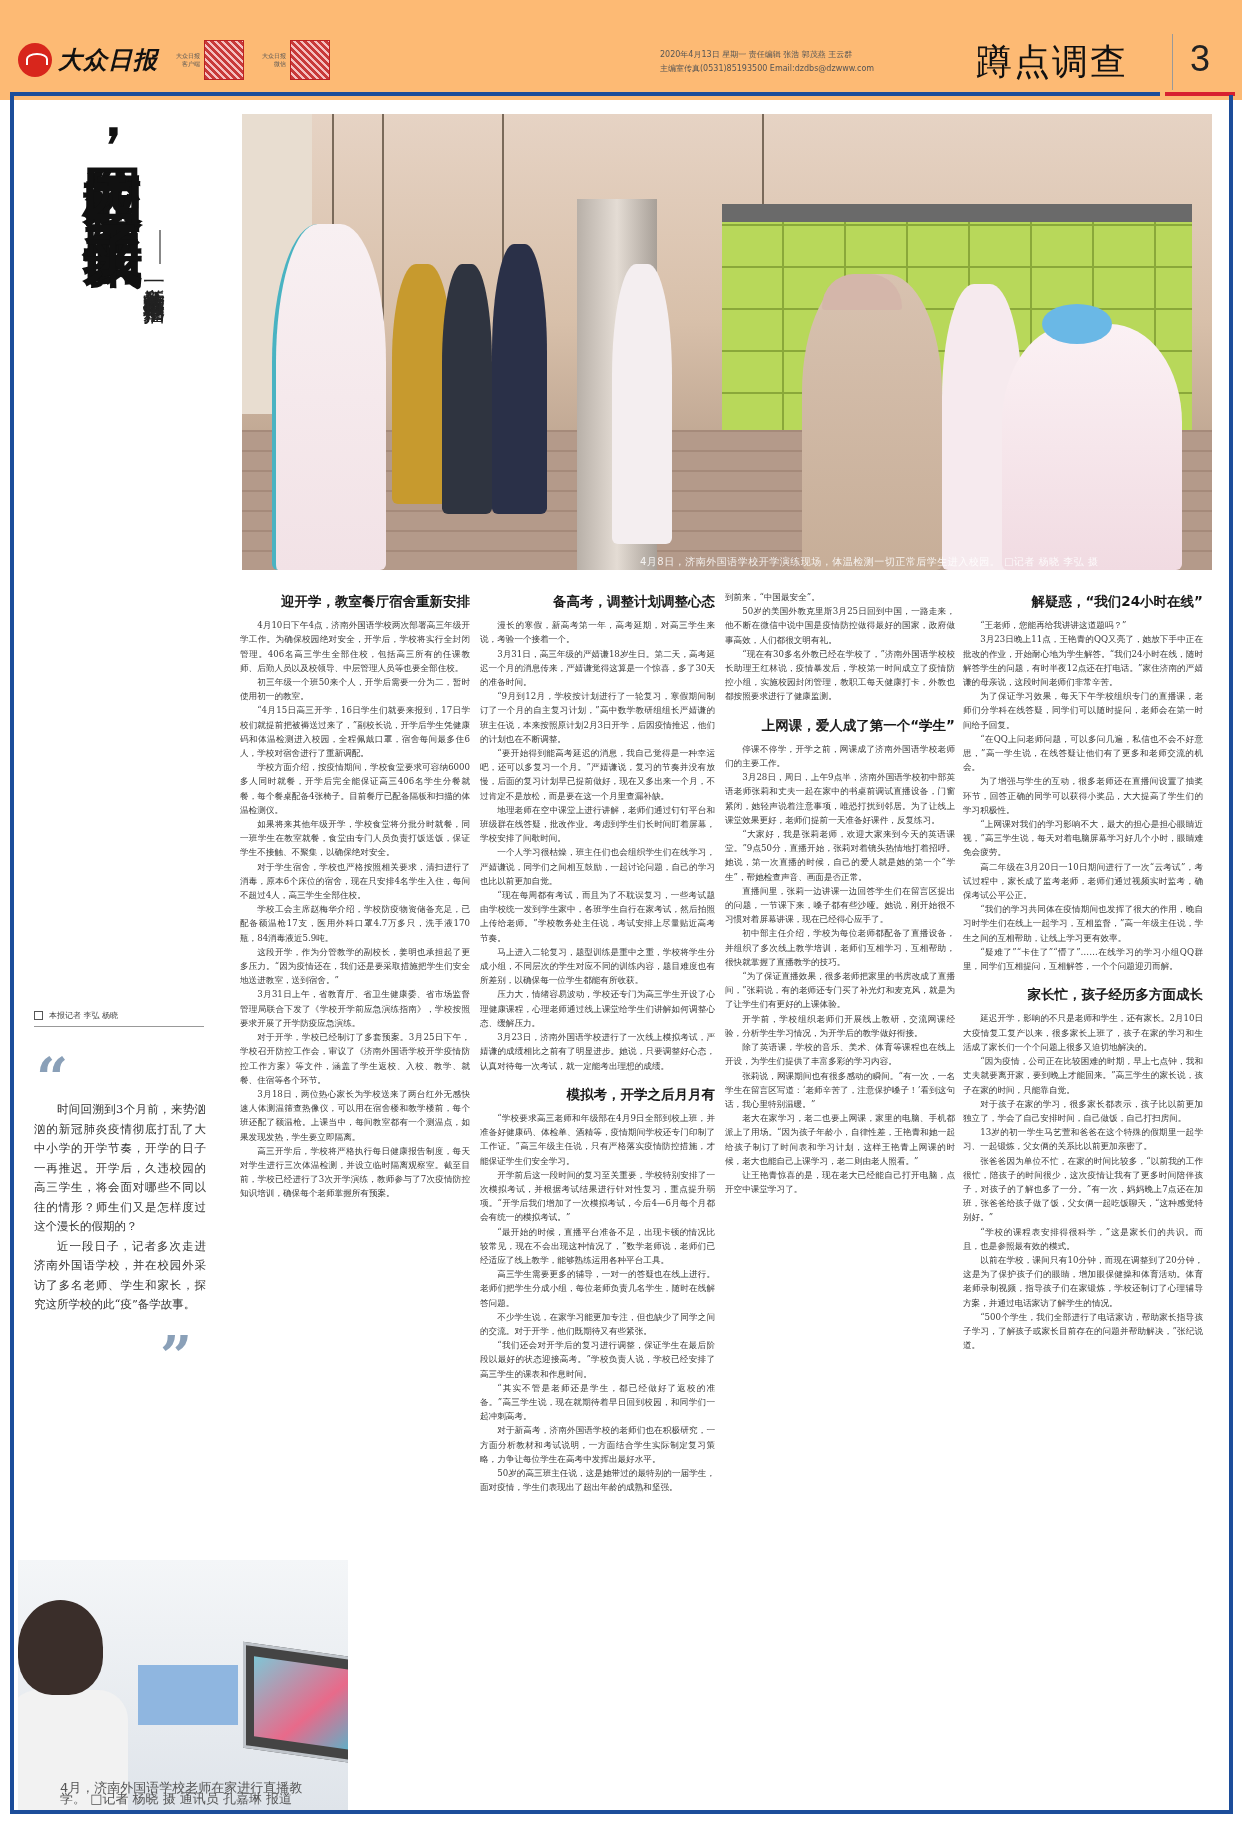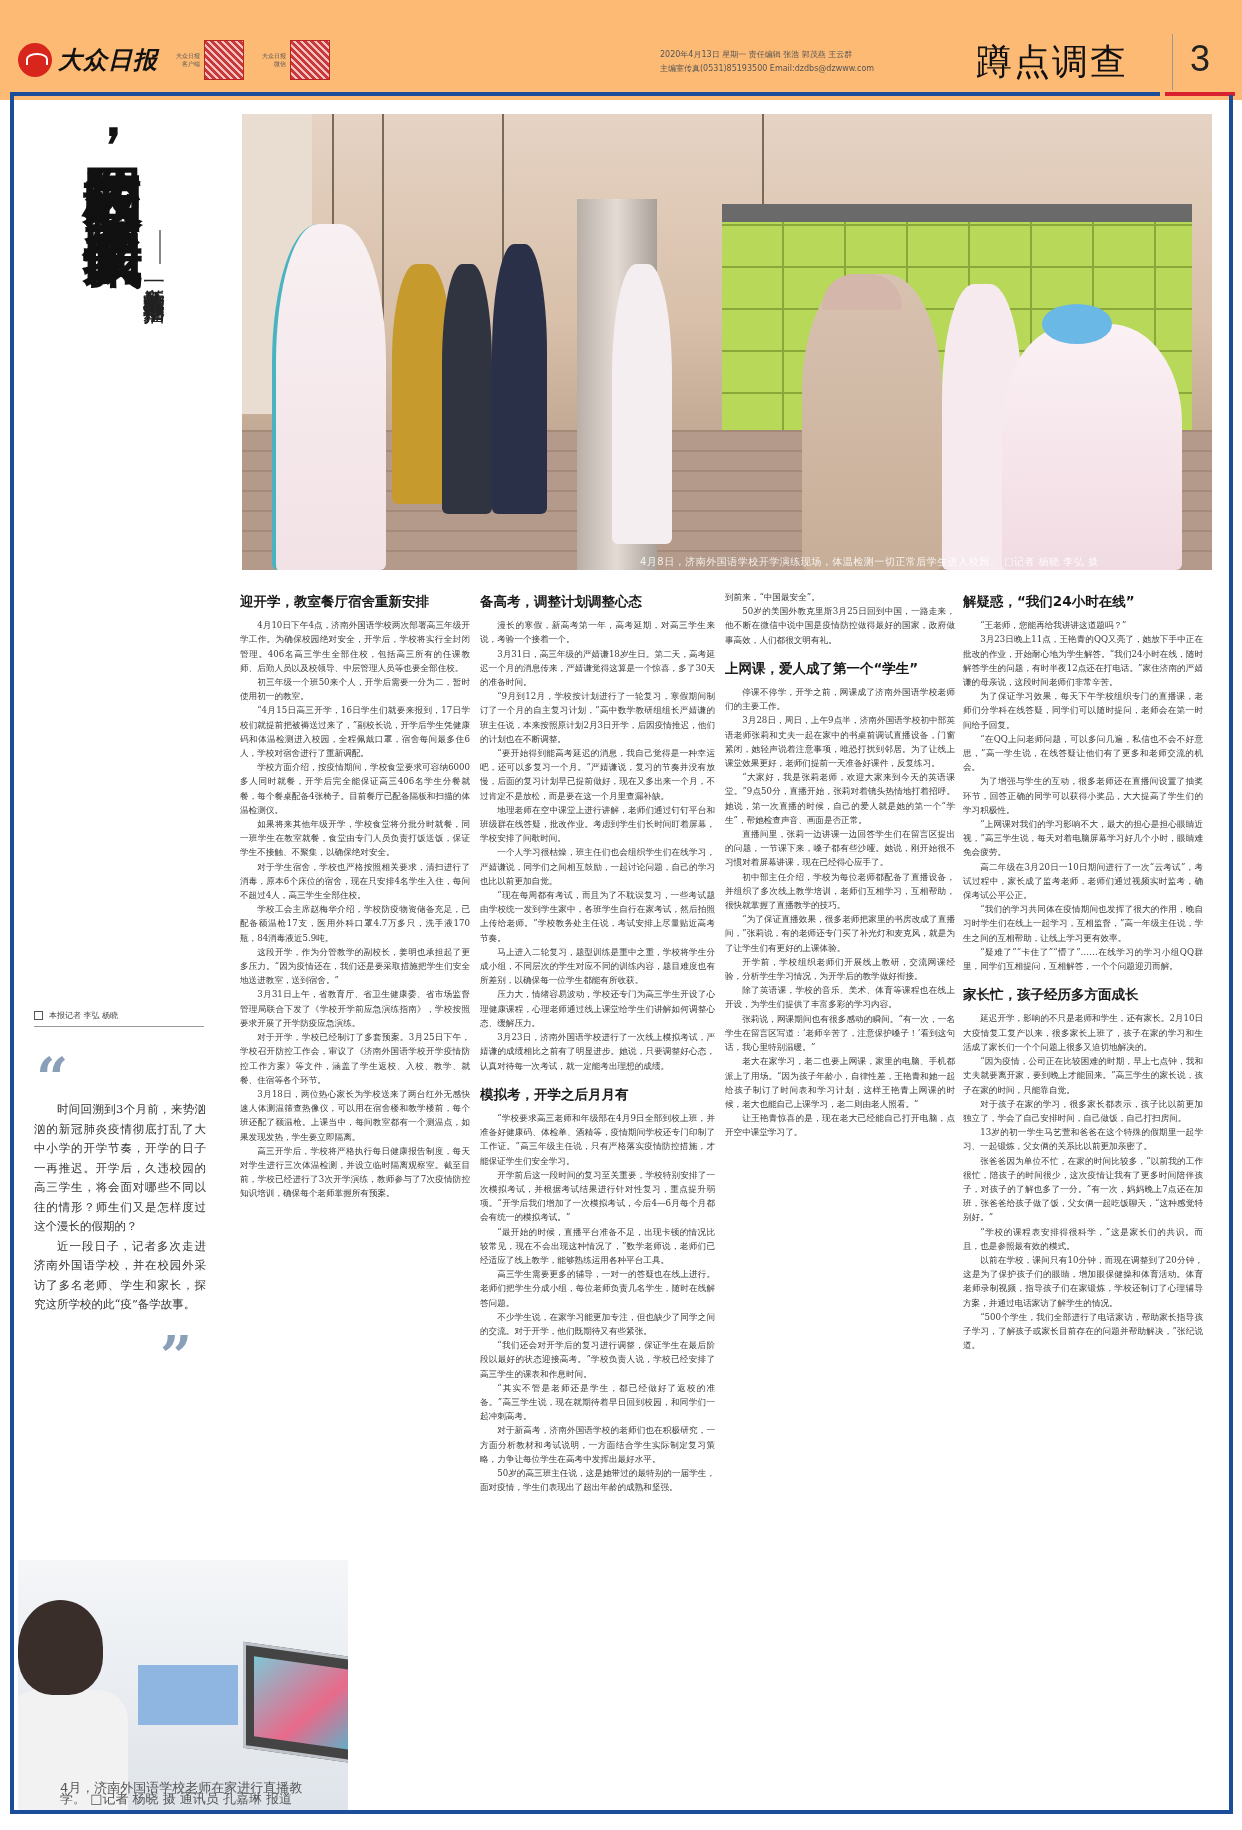--- a/index.html
+++ b/index.html
@@ -49,7 +49,7 @@
   .photo-caption{position:absolute;left:640px;top:555px;font-size:10px;color:#fff;opacity:.85;letter-spacing:.5px;}
   .col{position:absolute;font-size:8.6px;line-height:14.2px;color:#3a3a3a;font-family:"DejaVu Serif",serif;text-align:justify;}
   .col p{margin:0;text-indent:2em;}
-  .col h3{margin:4px 0 10px;text-align:left;font-size:13.5px;font-weight:bold;color:#1a1a1a;font-family:"DejaVu Sans",sans-serif;}
+  .col h3{margin:4px 0 10px;text-align:right;font-size:13.5px;font-weight:bold;color:#1a1a1a;font-family:"DejaVu Sans",sans-serif;}
   .c1{left:240px;top:590px;width:230px;height:1205px;overflow:hidden;}
   .c2{left:480px;top:590px;width:235px;height:1215px;overflow:hidden;}
   .c3{left:725px;top:590px;width:230px;height:1215px;overflow:hidden;}

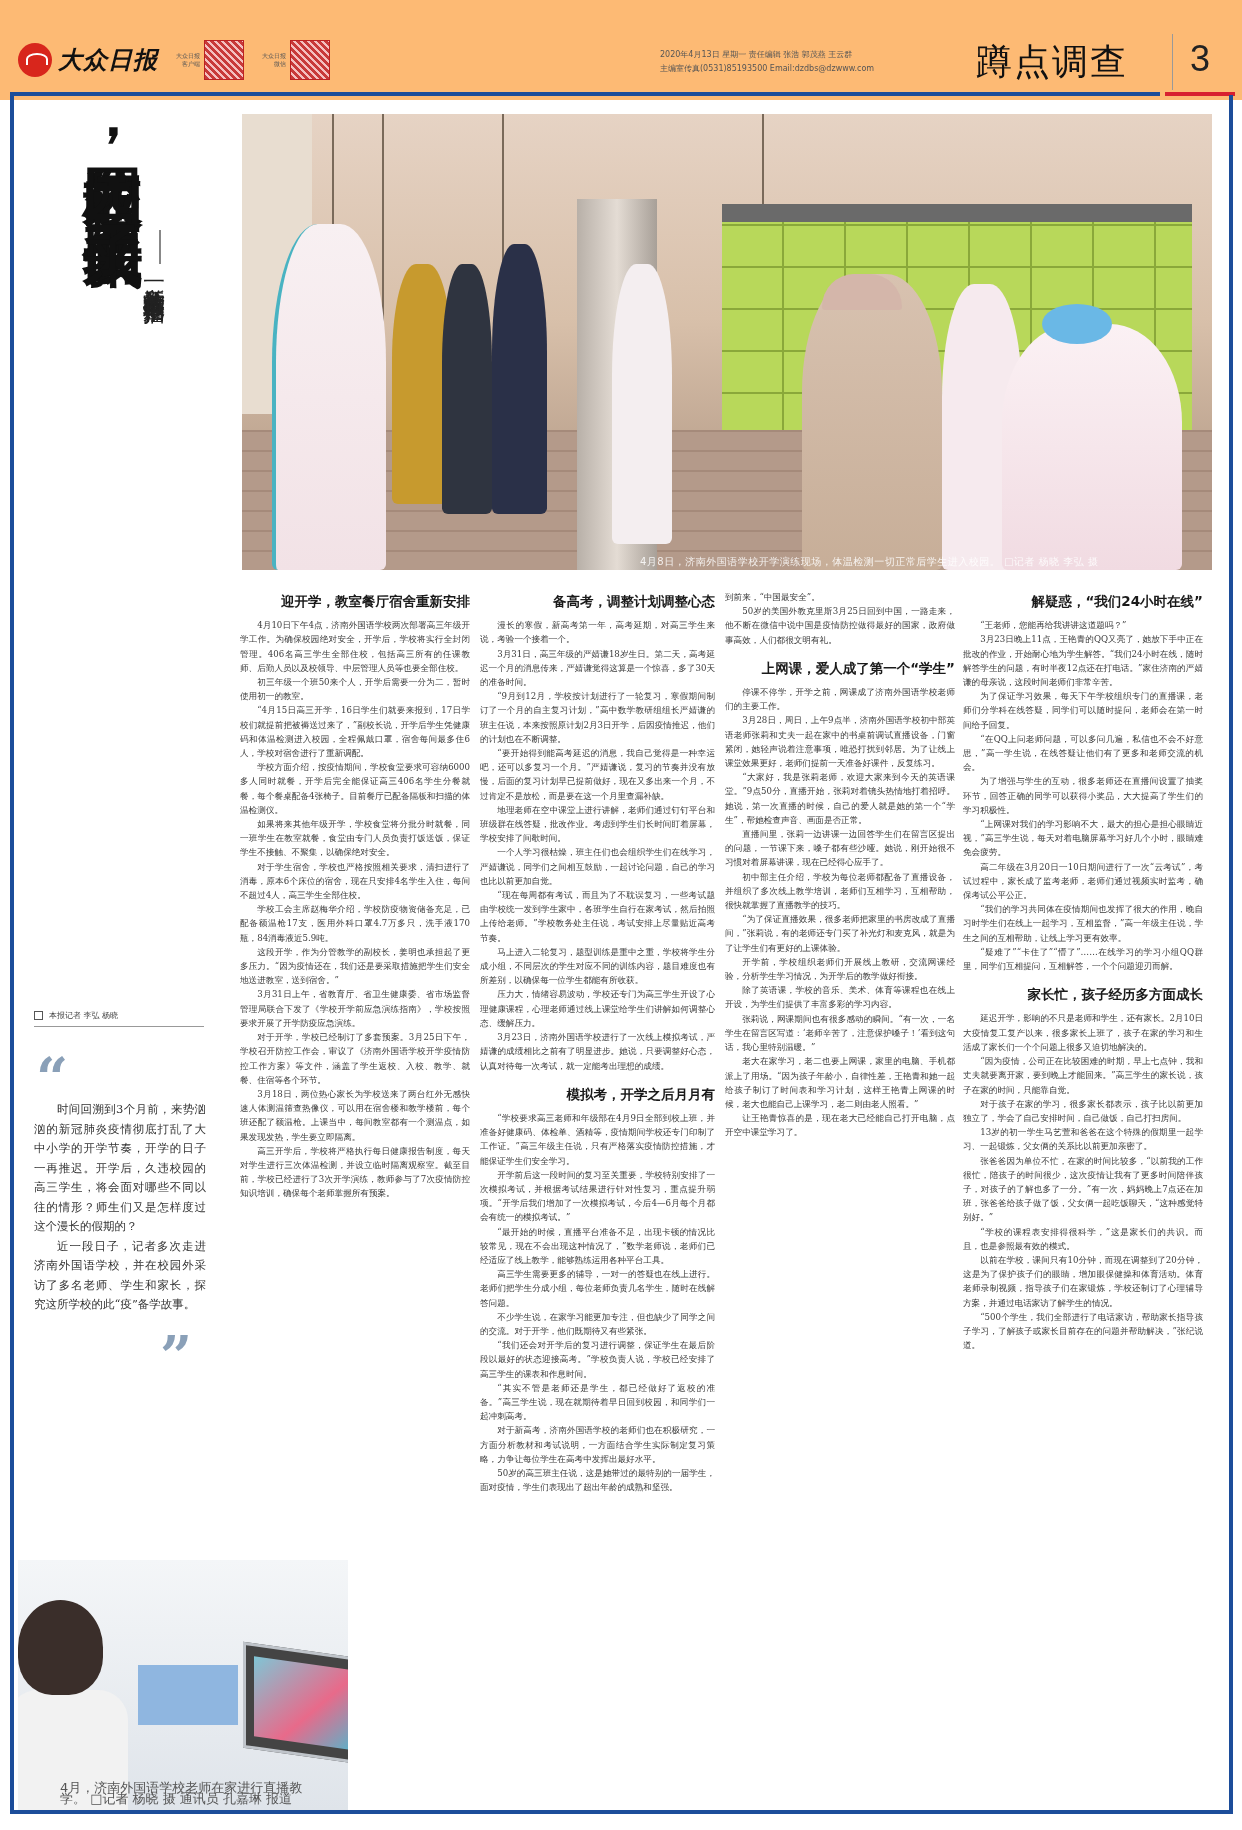--- a/index.html
+++ b/index.html
@@ -169,6 +169,7 @@
 <div class="col c3">
   <p style="text-indent:0">到前来，“中国最安全”。</p>
   <p>50岁的美国外教克里斯3月25日回到中国，一路走来，他不断在微信中说中国是疫情防控做得最好的国家，政府做事高效，人们都很文明有礼。</p>
+  <p>“现在有30多名外教已经在学校了，”济南外国语学校校长助理王红林说，疫情暴发后，学校第一时间成立了疫情防控小组，实施校园封闭管理，教职工每天健康打卡，外教也都按照要求进行了健康监测。</p>
   <h3 class="sub">上网课，爱人成了第一个“学生”</h3>
   <p>停课不停学，开学之前，网课成了济南外国语学校老师们的主要工作。</p>
   <p>3月28日，周日，上午9点半，济南外国语学校初中部英语老师张莉和丈夫一起在家中的书桌前调试直播设备，门窗紧闭，她轻声说着注意事项，唯恐打扰到邻居。为了让线上课堂效果更好，老师们提前一天准备好课件，反复练习。</p>

